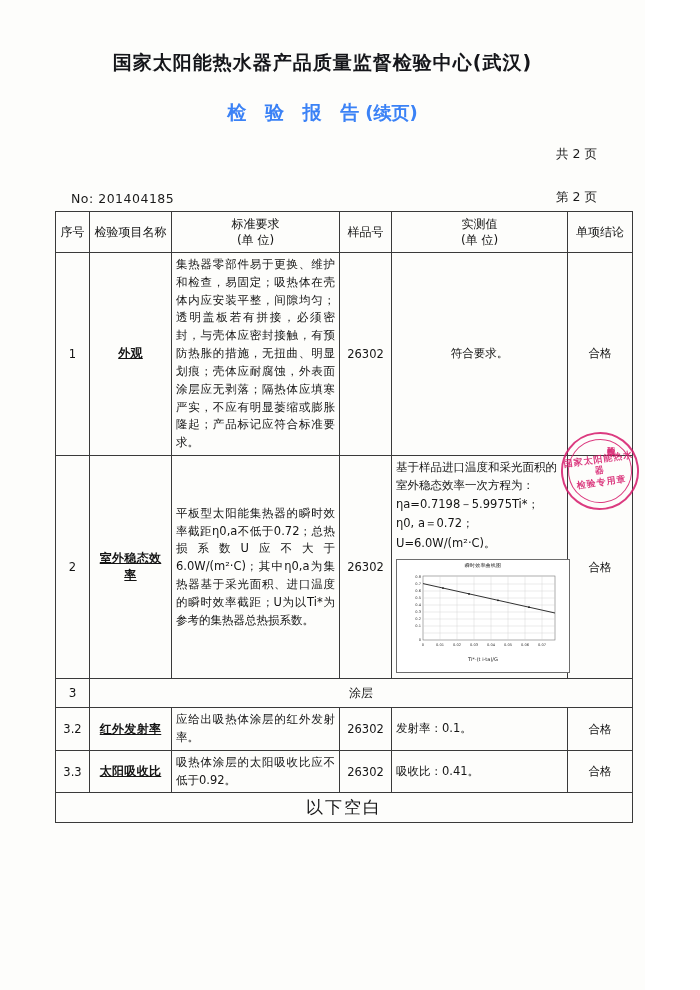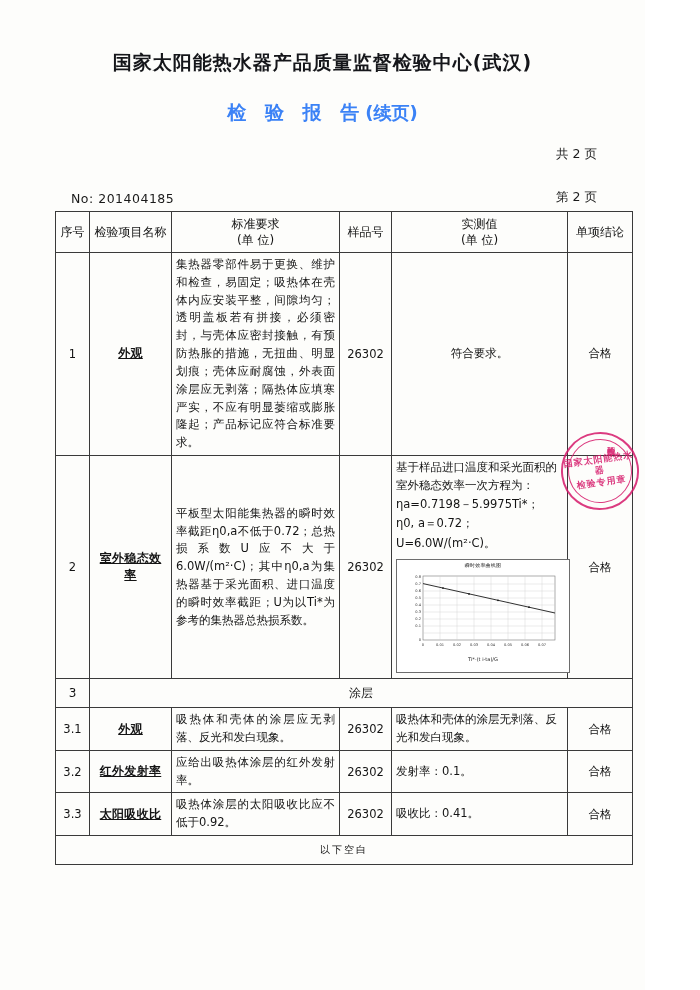--- a/index.html
+++ b/index.html
@@ -350,14 +350,6 @@
           <td class="group-cell" colspan="5">涂层</td>
         </tr>
 
-        <tr>
-          <td class="sub-no">3.1</td>
-          <td class="item-name">外观</td>
-          <td class="std-cell">吸热体和壳体的涂层应无剥落、反光和发白现象。</td>
-          <td class="ctr">26302</td>
-          <td class="meas-cell">吸热体和壳体的涂层无剥落、反光和发白现象。</td>
-          <td class="ctr">合格</td>
-        </tr>
 
         <tr>
           <td class="sub-no">3.2</td>

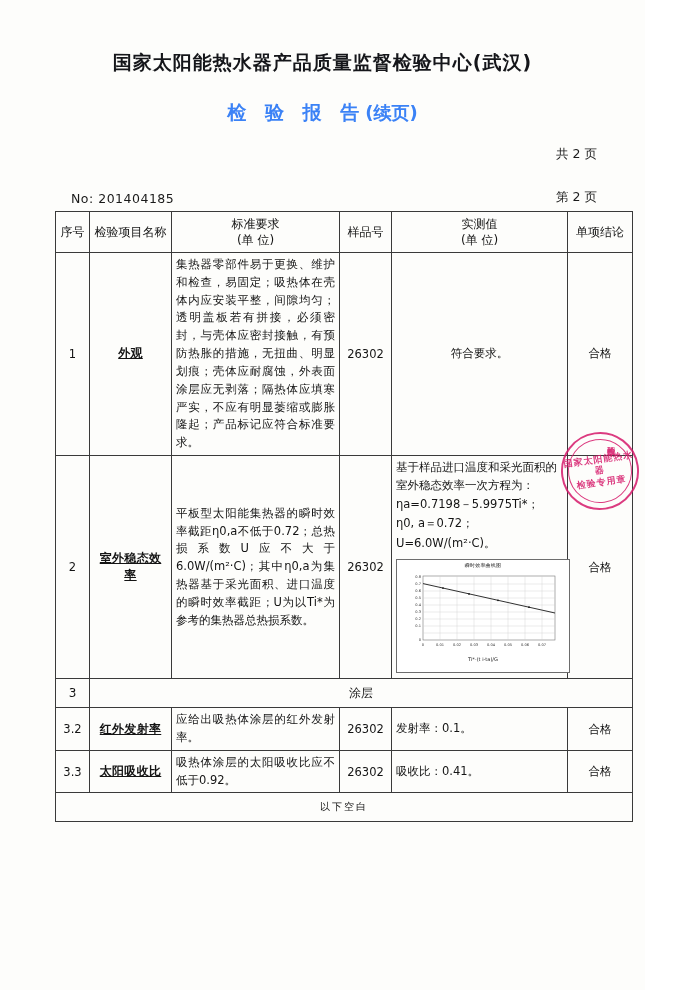--- a/index.html
+++ b/index.html
@@ -123,7 +123,7 @@
   }
   td.blank-tail {
     text-align: center;
-    font-size: 10px;
+    font-size: 17px;
     height: 22px;
     letter-spacing: 2px;
     margin-top: 48px;

